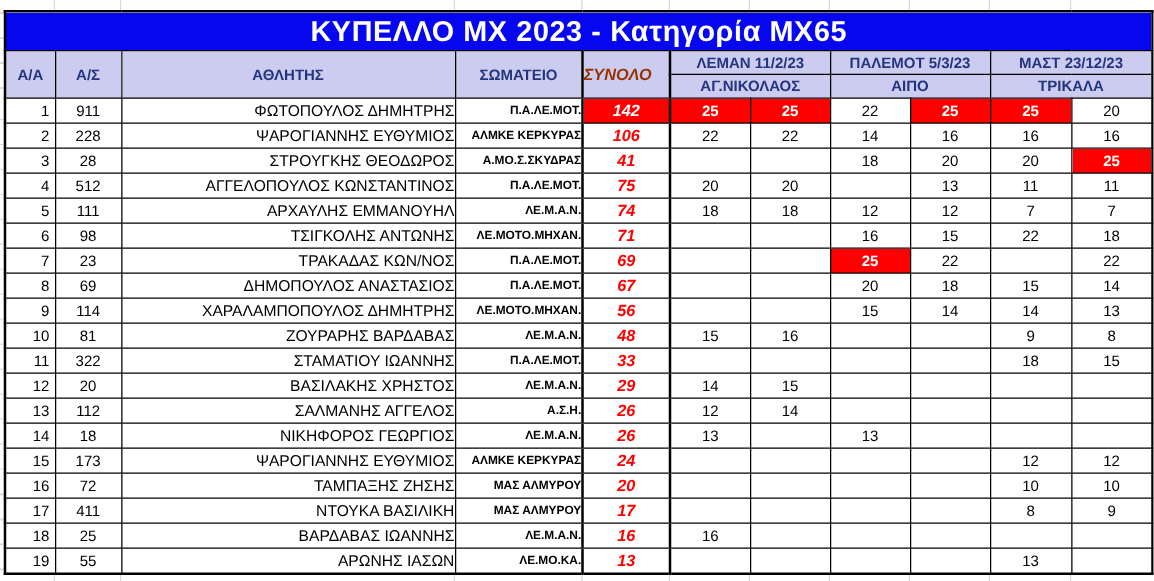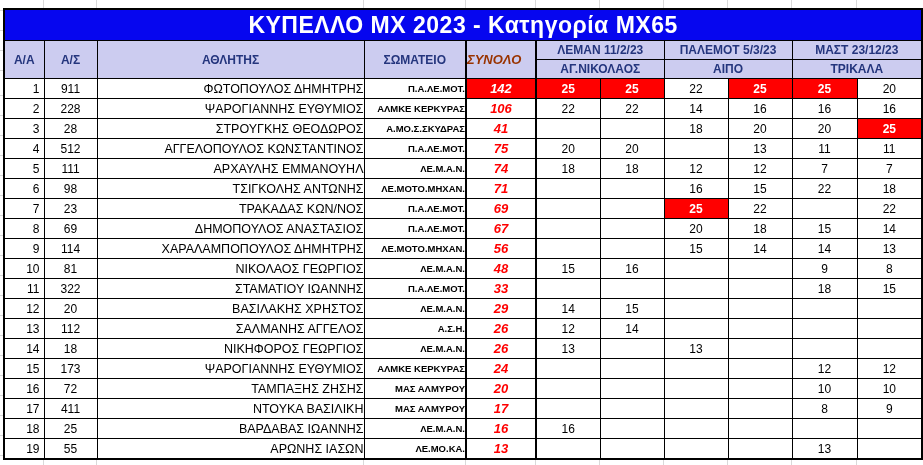--- a/index.html
+++ b/index.html
@@ -204,7 +204,7 @@
           <tr class="datarow">
             <td class="aa">10</td>
             <td class="as">81</td>
-            <td class="athlete">ΝΙΚΟΛΑΟΣ ΓΕΩΡΓΙΟΣ</td>
+            <td class="athlete">ΖΟΥΡΑΡΗΣ ΒΑΡΔΑΒΑΣ</td>
             <td class="club">ΛΕ.Μ.Α.Ν.</td>
             <td class="total col-total">48</td>
             <td class="score">15</td>

